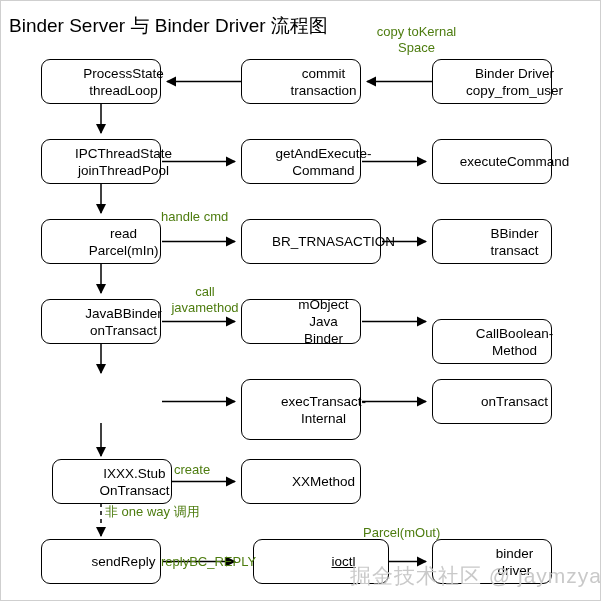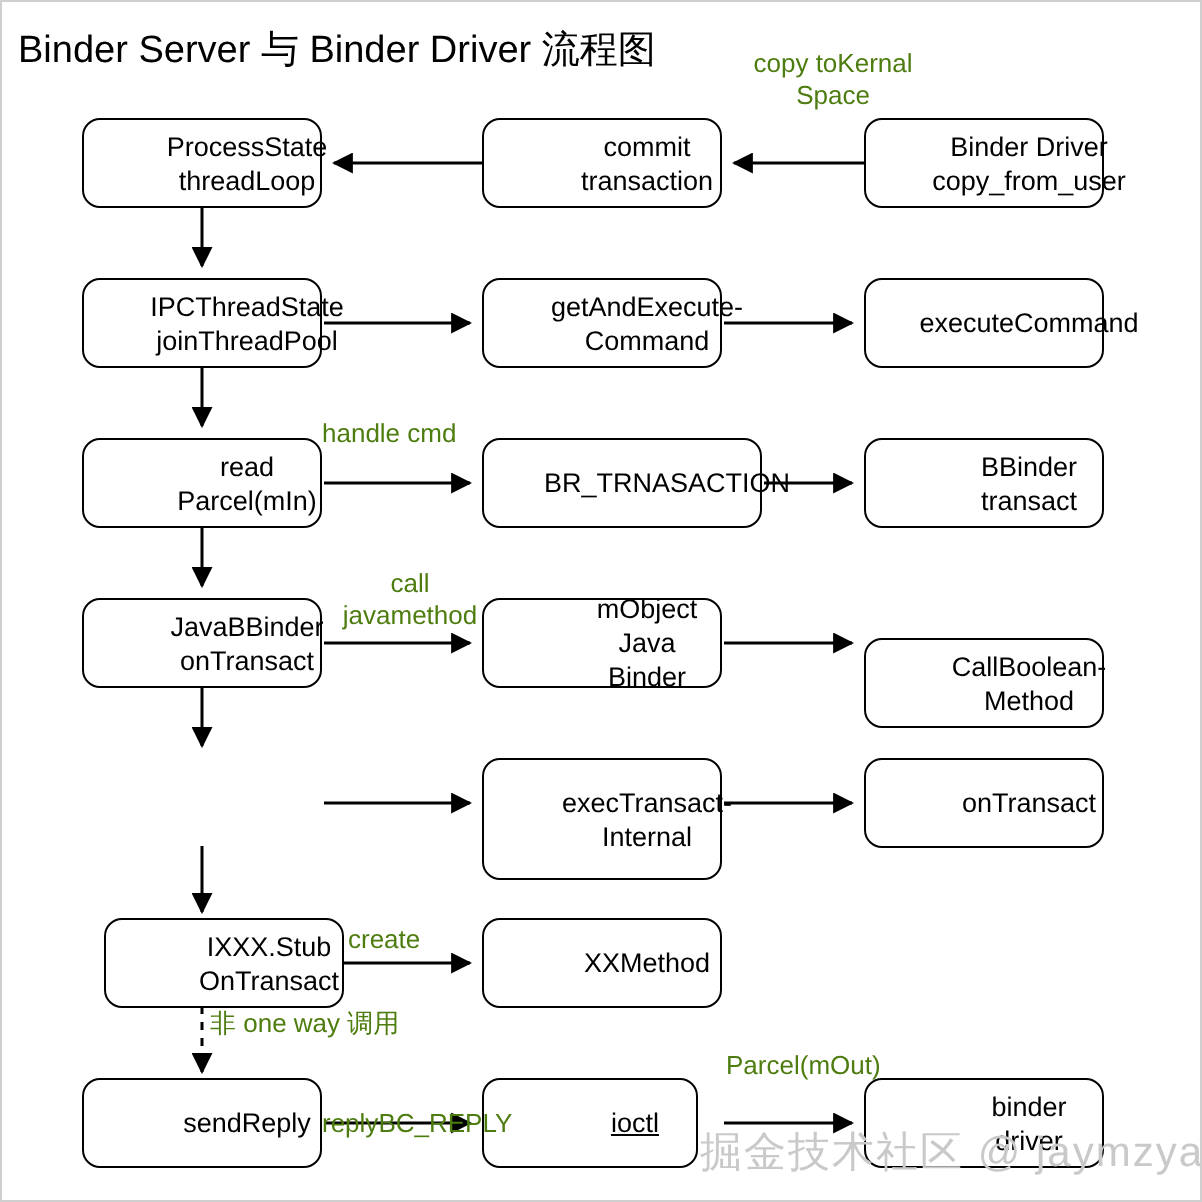--- a/index.html
+++ b/index.html
@@ -245,7 +245,7 @@
         <span>sendReply</span>
       </div>
   </div>
-  <div class="node" style="left:240px; top:538px; width:108px; height:45px;text-decoration:underline;">
+  <div class="node" style="left:252px; top:538px; width:136px; height:45px;text-decoration:underline;">
     <div>
         <span>ioctl</span>
       </div>

